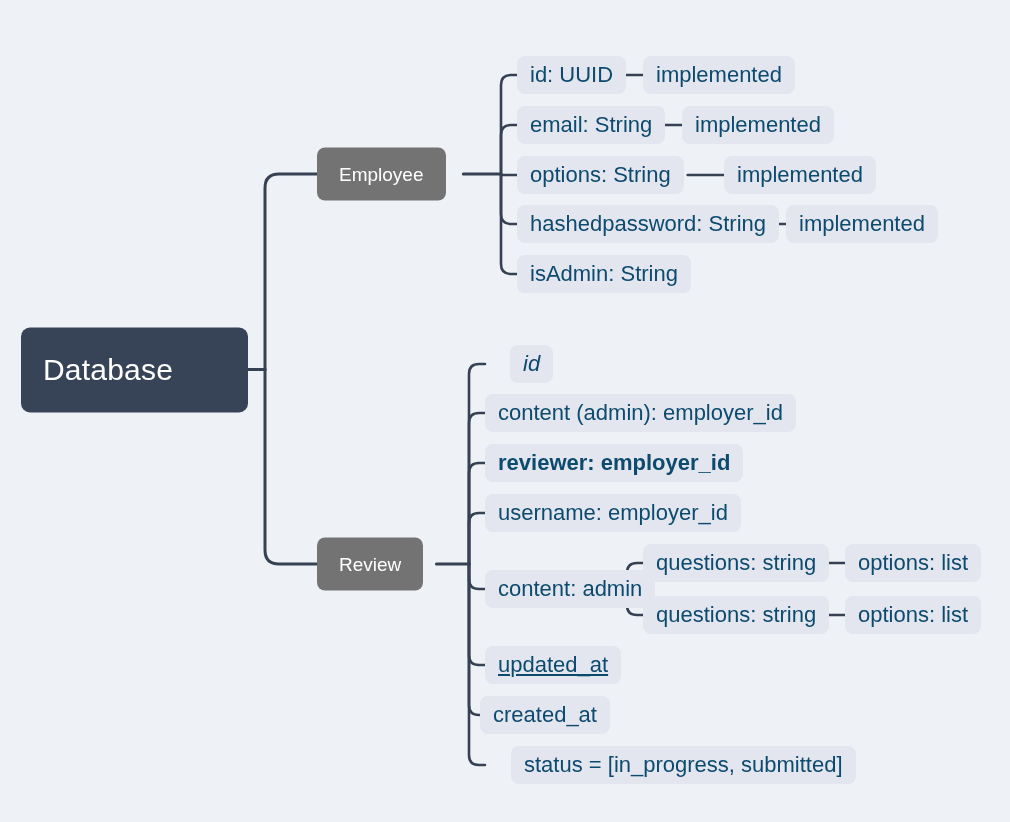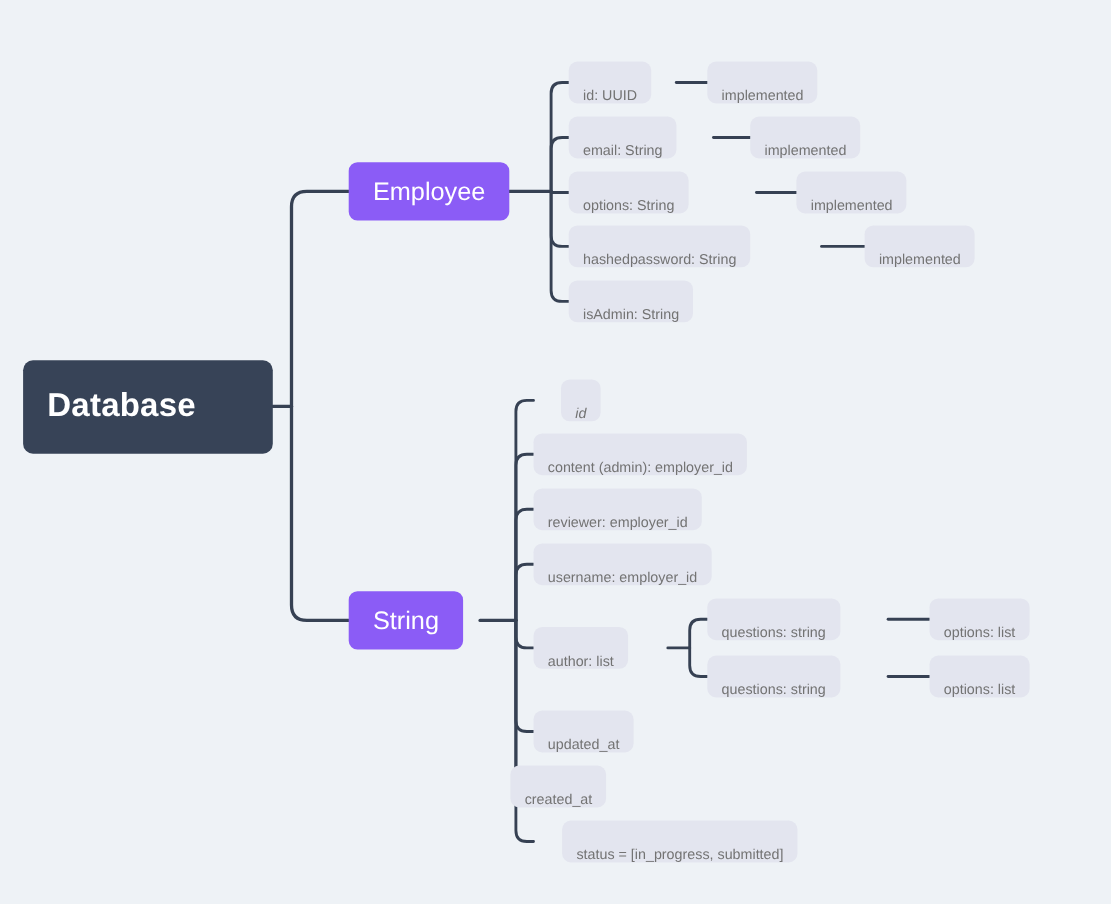--- a/index.html
+++ b/index.html
@@ -55,12 +55,11 @@
   }
   .node-leaf {
     background: #e3e5ef;
-    color: #737373;
+    color: #0c4a6e;
     border-radius: 8px;
-    font-size: 13px;
+    font-size: 22px;
     padding: 0 13px;
     height: 38px;
-    align-items: flex-end;
   }
 </style>
 </head>

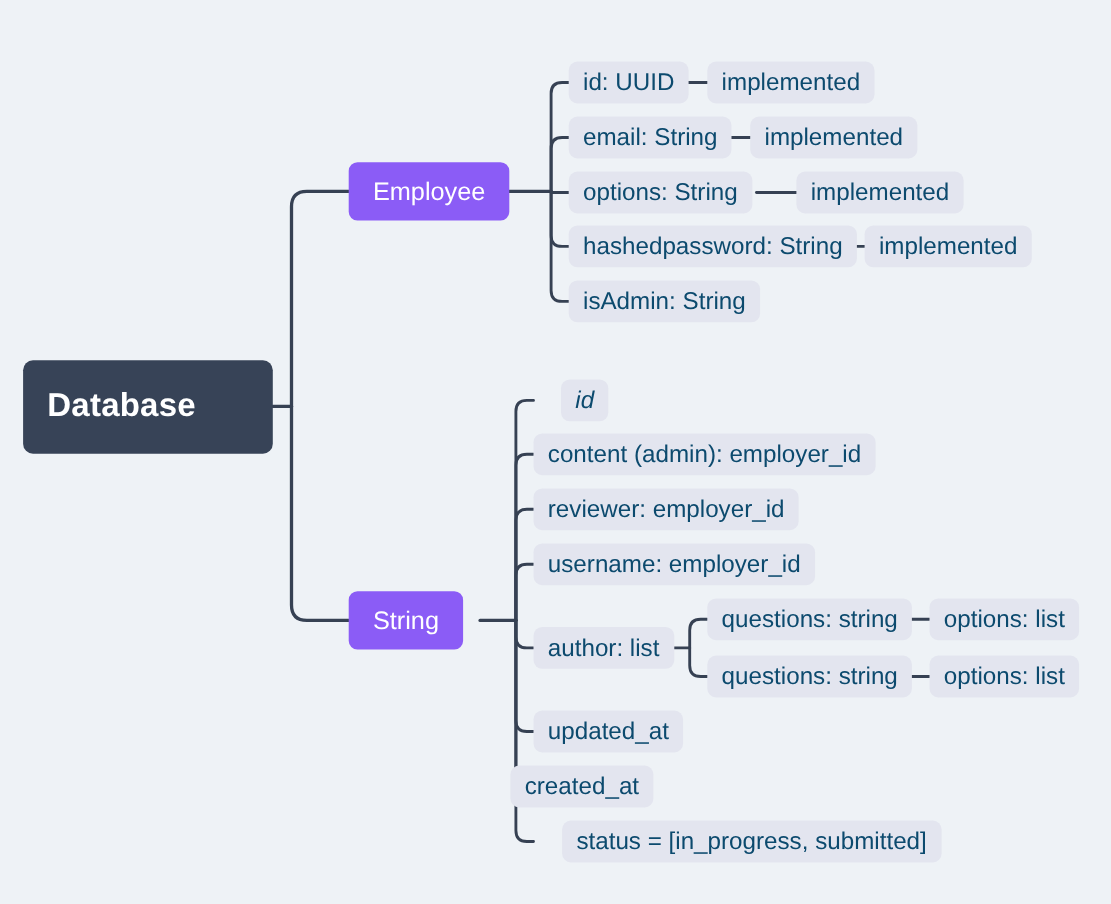--- a/index.html
+++ b/index.html
@@ -46,10 +46,10 @@
     font-weight: bold;
   }
   .node-branch {
-    background: #8b5cf6;
+    background: #737373;
     color: #ffffff;
     border-radius: 8px;
-    font-size: 23px;
+    font-size: 19px;
     padding: 0 22px;
     height: 53px;
   }

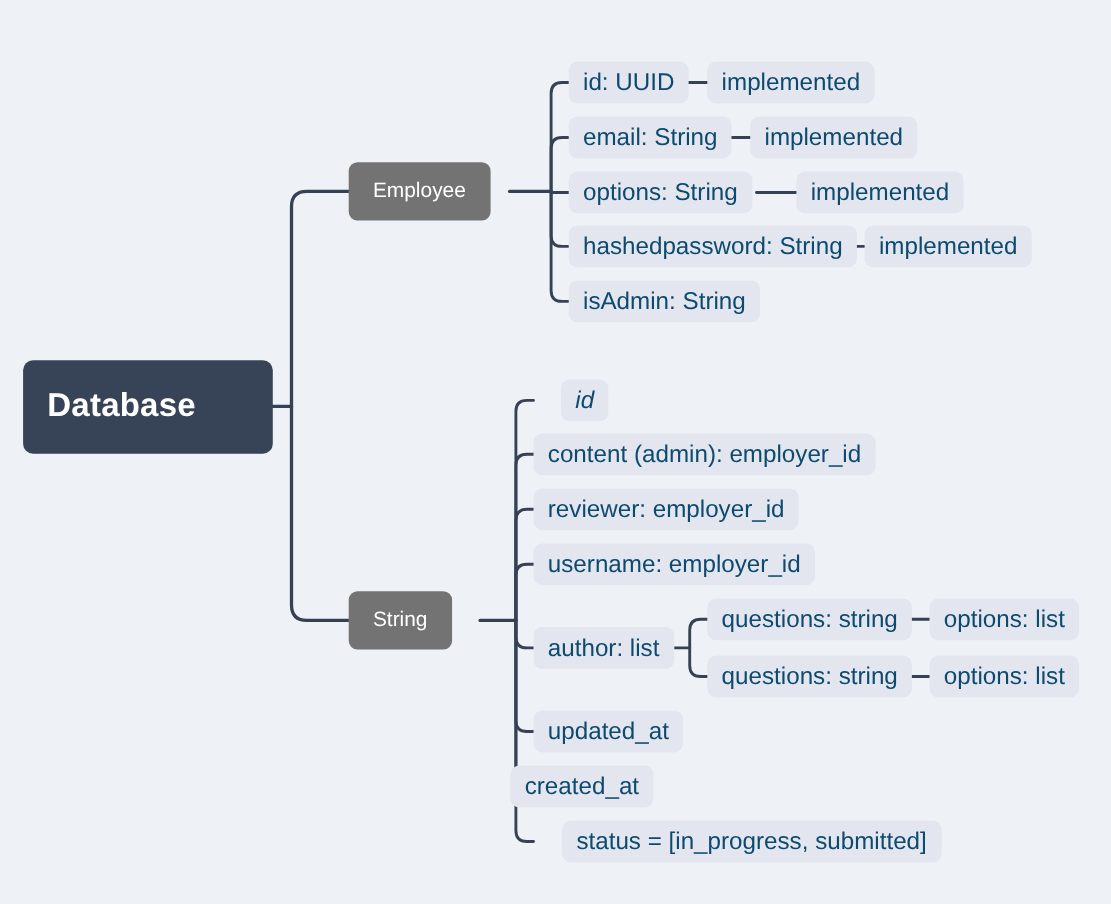--- a/index.html
+++ b/index.html
@@ -43,7 +43,6 @@
     padding: 0 22px;
     height: 85px;
     letter-spacing: 0.2px;
-    font-weight: bold;
   }
   .node-branch {
     background: #737373;

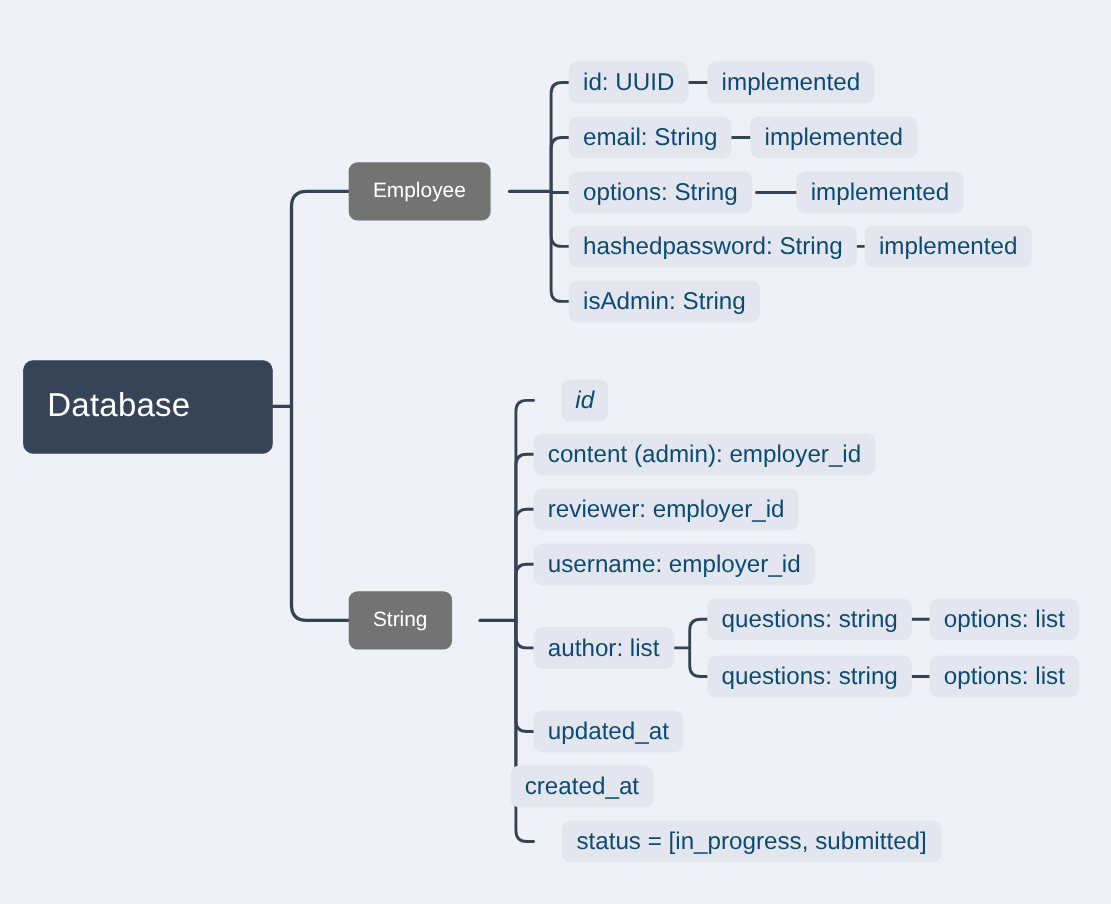--- a/index.html
+++ b/index.html
@@ -137,7 +137,7 @@
       <div class="node node-leaf" style="left: 485px; top: 413px;">
         <span>content (admin): employer_id</span>
       </div>
-      <div class="node node-leaf" style="left: 485px; top: 463px;">
+      <div class="node node-leaf" style="left: 485px; top: 463px; font-weight: bold;">
         <span>reviewer: employer_id</span>
       </div>
       <div class="node node-leaf" style="left: 485px; top: 513px;">

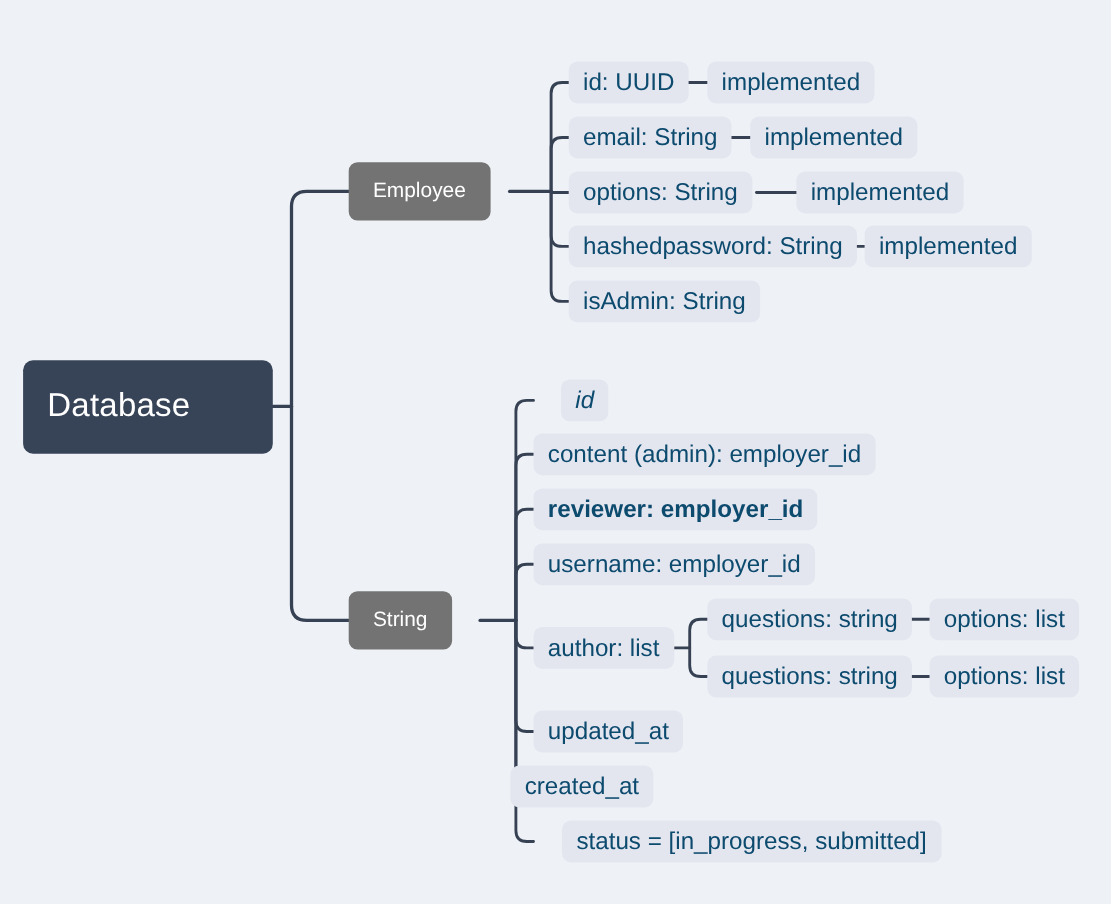--- a/index.html
+++ b/index.html
@@ -129,7 +129,7 @@
         <span>isAdmin: String</span>
       </div>
       <div class="node node-branch" style="left: 317px; top: 564px;">
-        <span>String</span>
+        <span>Review</span>
       </div>
       <div class="node node-leaf" style="left: 510px; top: 364px; font-style: italic;">
         <span>id</span>

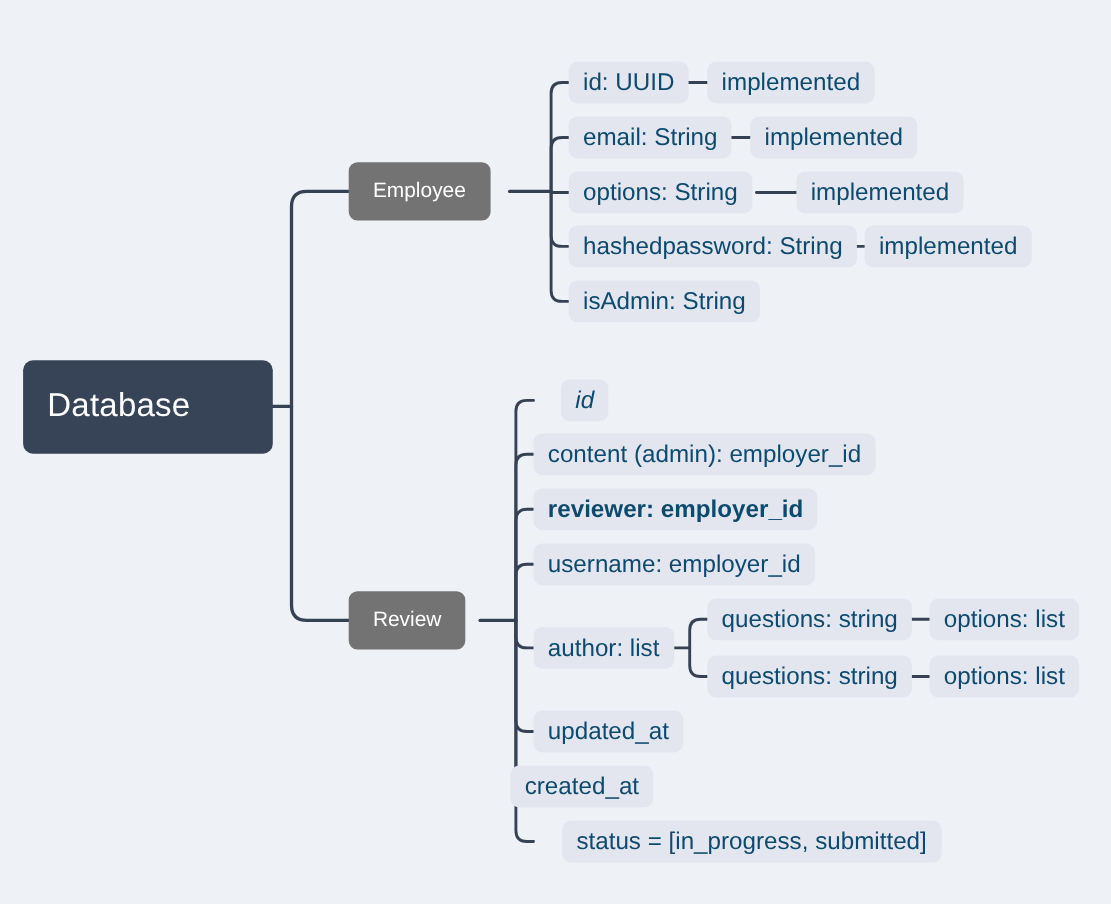--- a/index.html
+++ b/index.html
@@ -144,7 +144,7 @@
         <span>username: employer_id</span>
       </div>
       <div class="node node-leaf" style="left: 485px; top: 589px;">
-        <span>author: list</span>
+        <span>content: admin</span>
       </div>
       <div class="node node-leaf" style="left: 643px; top: 563px;">
         <span>questions: string</span>

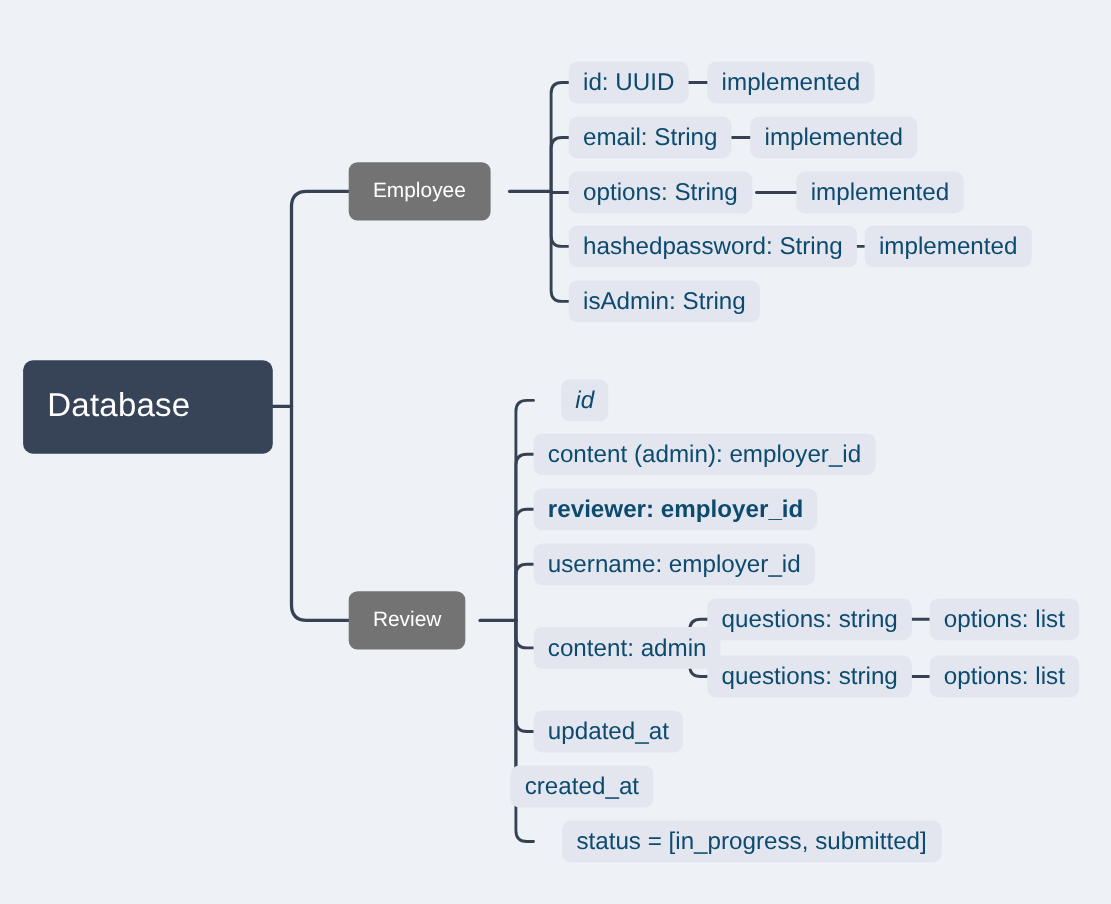--- a/index.html
+++ b/index.html
@@ -158,7 +158,7 @@
       <div class="node node-leaf" style="left: 845px; top: 615px;">
         <span>options: list</span>
       </div>
-      <div class="node node-leaf" style="left: 485px; top: 665px;">
+      <div class="node node-leaf" style="left: 485px; top: 665px; text-decoration: underline;">
         <span>updated_at</span>
       </div>
       <div class="node node-leaf" style="left: 464px; top: 715px;">

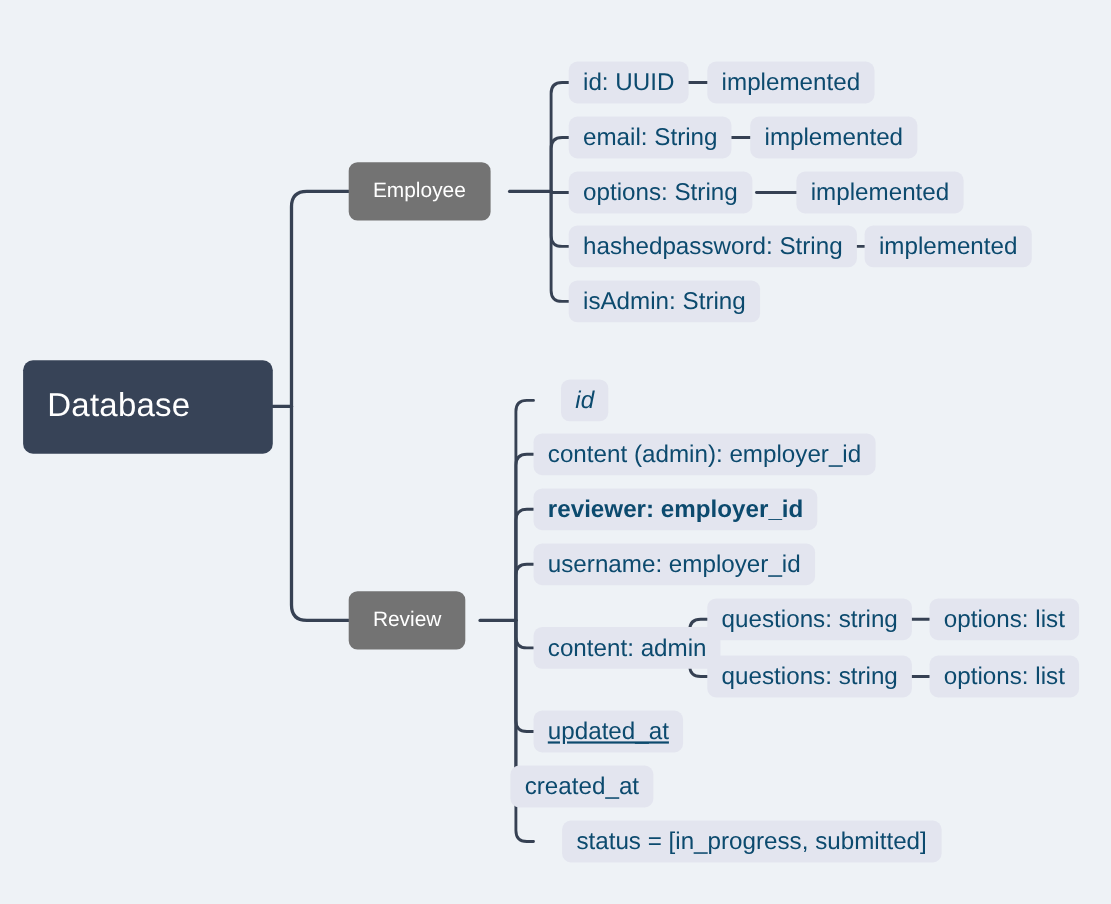--- a/index.html
+++ b/index.html
@@ -161,7 +161,7 @@
       <div class="node node-leaf" style="left: 485px; top: 665px; text-decoration: underline;">
         <span>updated_at</span>
       </div>
-      <div class="node node-leaf" style="left: 464px; top: 715px;">
+      <div class="node node-leaf" style="left: 480px; top: 715px;">
         <span>created_at</span>
       </div>
       <div class="node node-leaf" style="left: 511px; top: 765px;">

